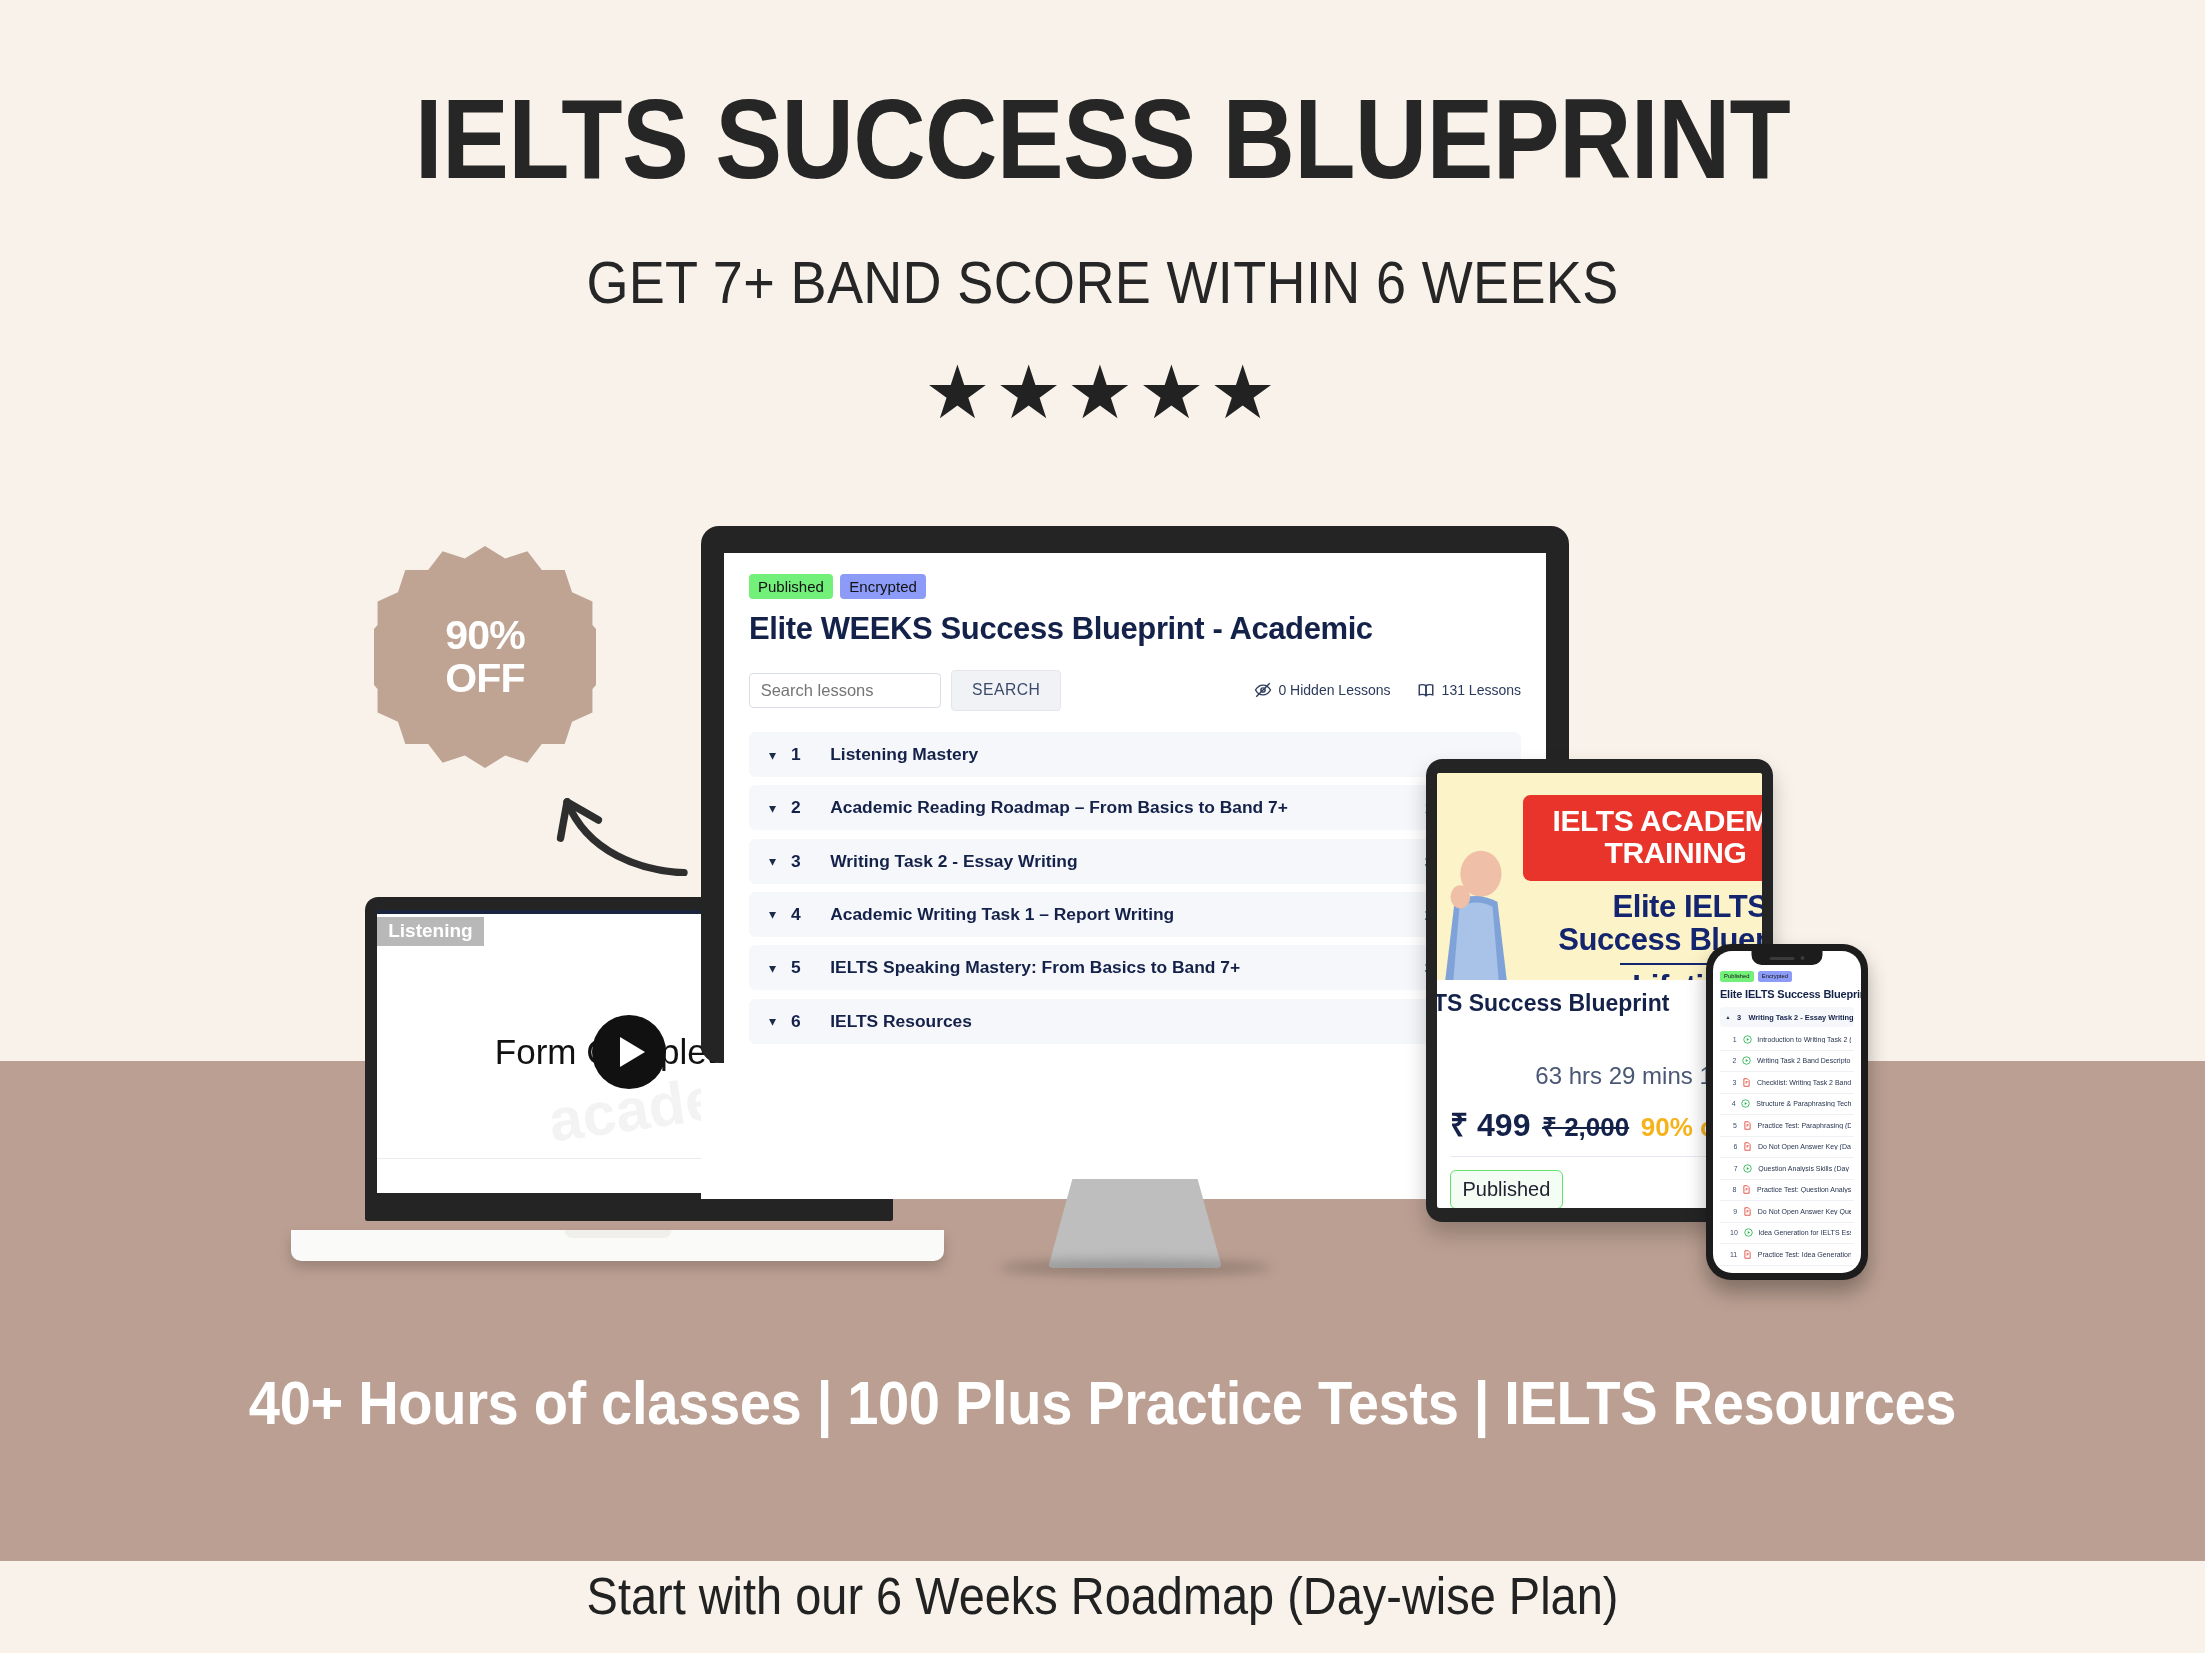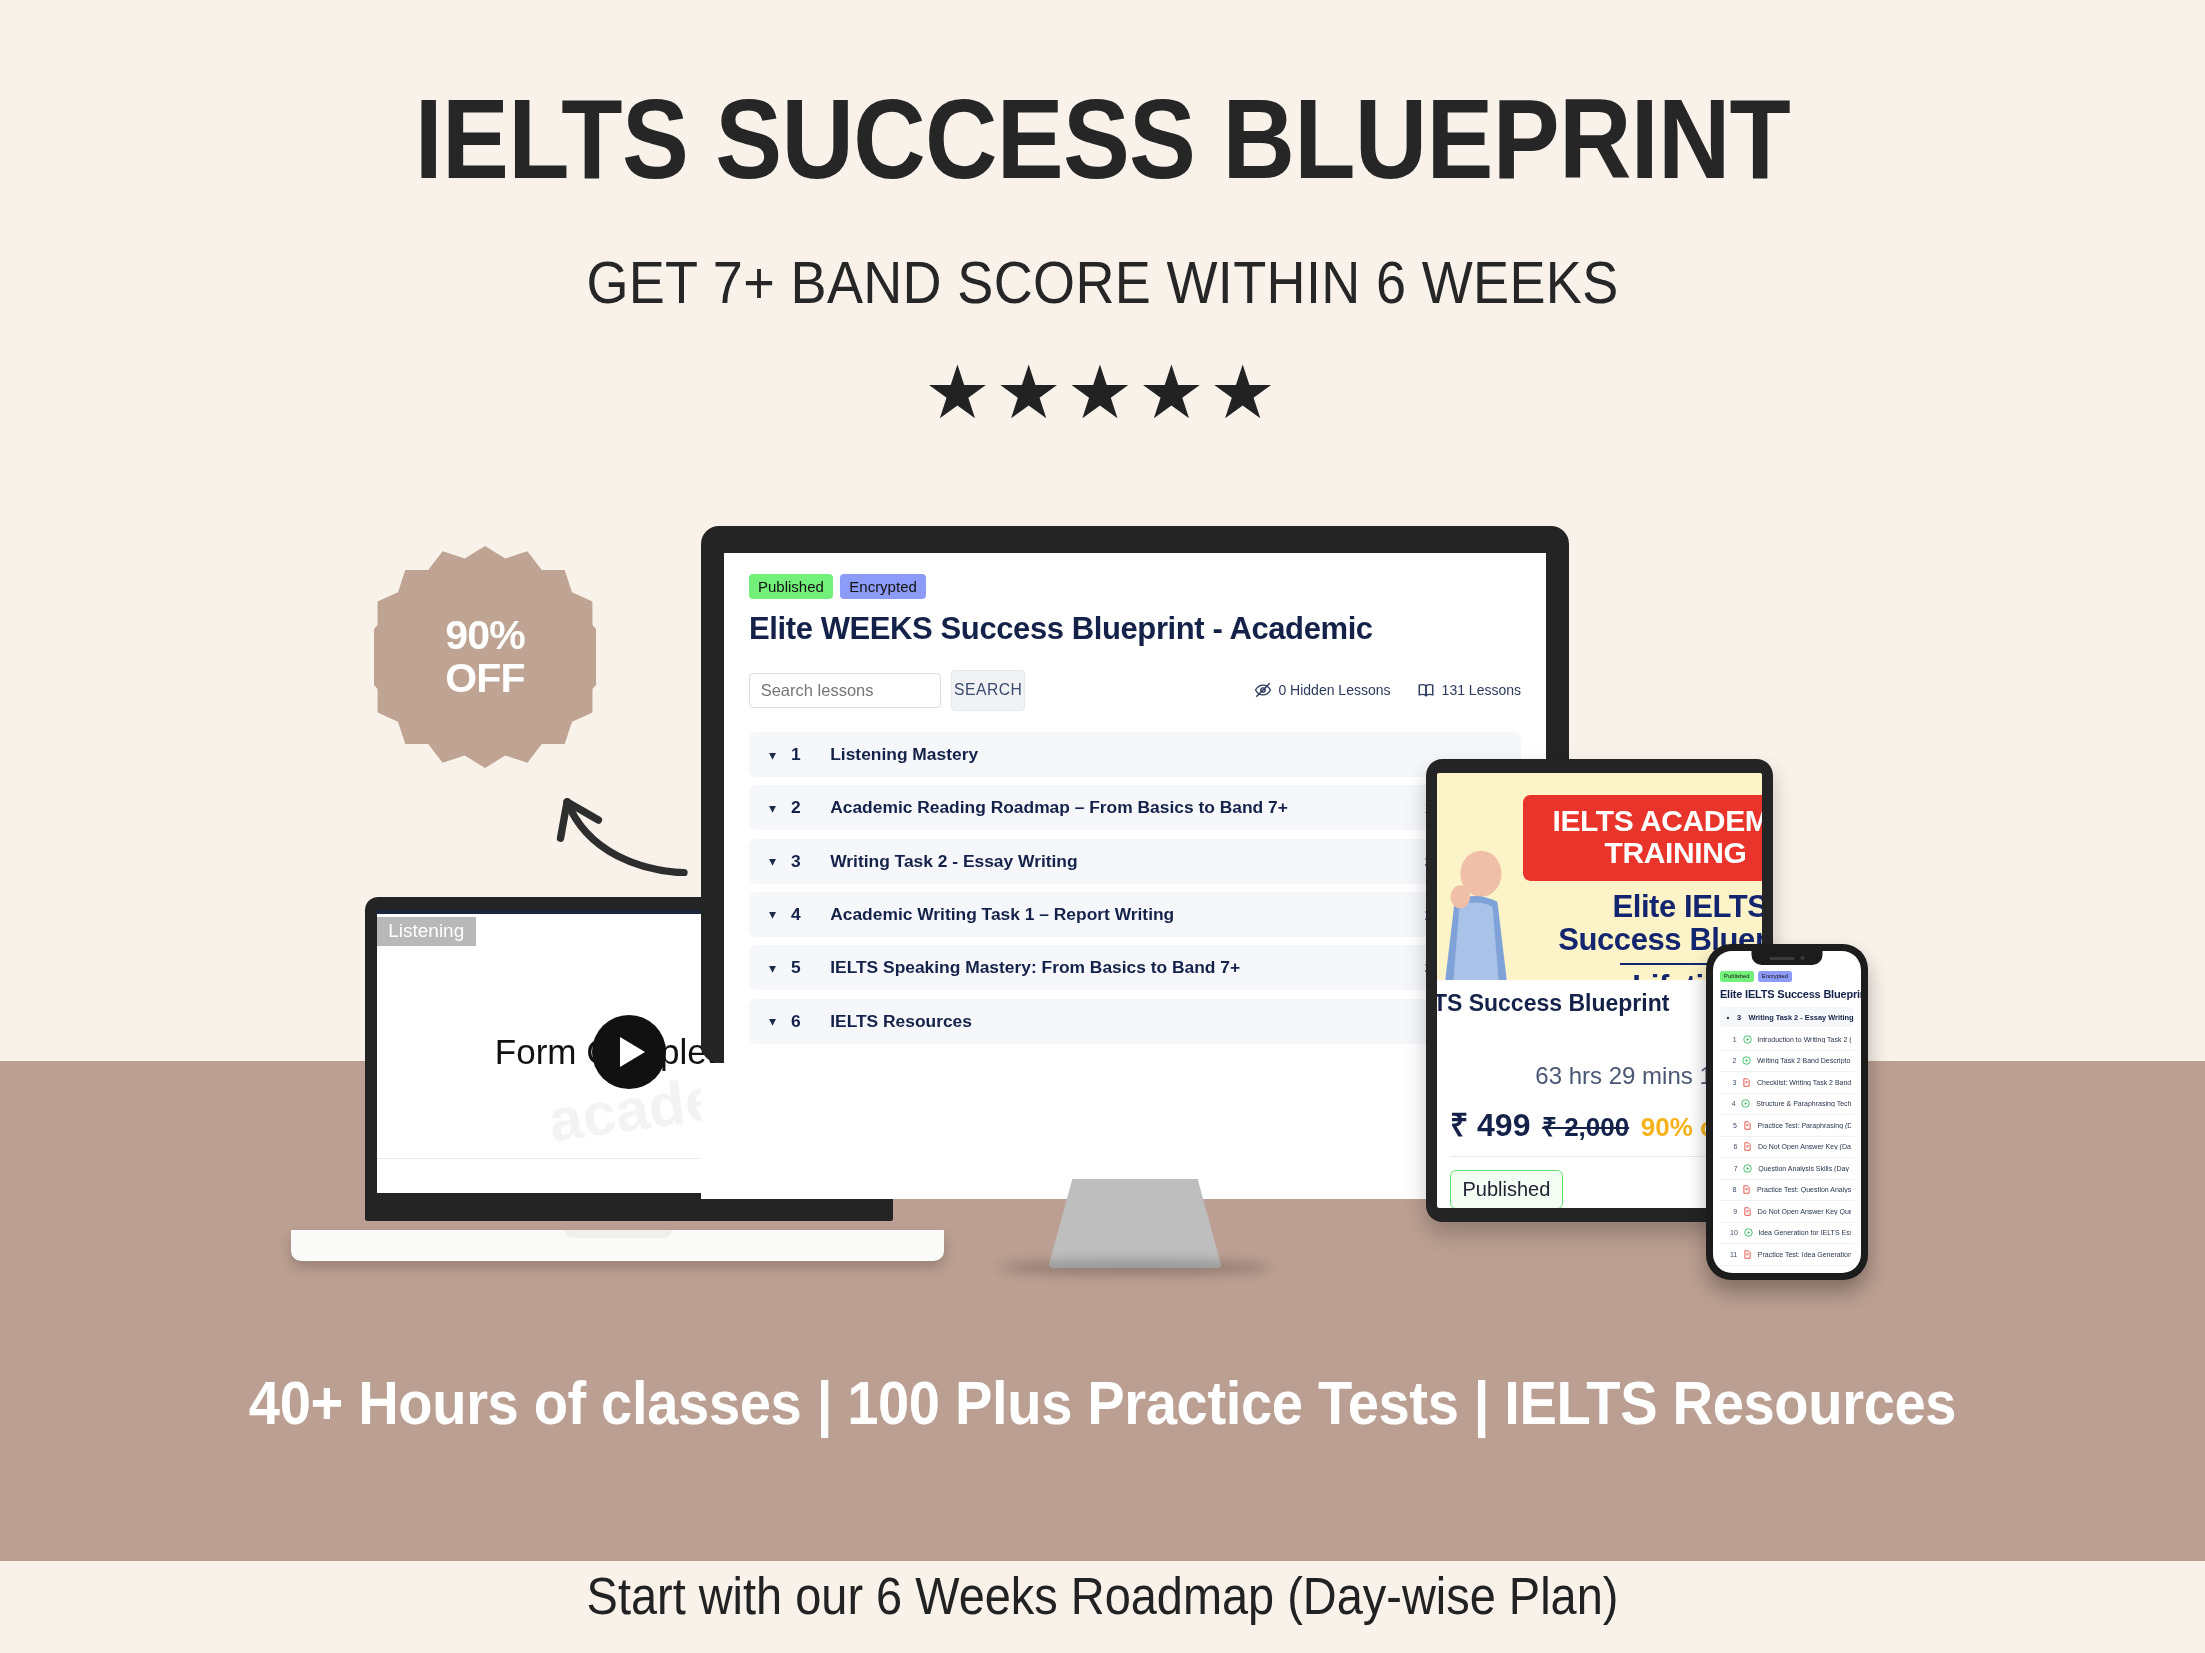--- a/index.html
+++ b/index.html
@@ -165,7 +165,7 @@
     font-family: "Liberation Sans", sans-serif;
   }
   .mon-search-btn {
-    height: 41px; padding: 0 2px; background: #f1f2f6; border: 0.8px solid #e4e6ec;
+    height: 41px; padding: 0 20px; background: #f1f2f6; border: 0.8px solid #e4e6ec;
     border-radius: 4.1px; font-size: 15.7px; color: #3a4a6b; letter-spacing: 0.5px;
     font-family: "Liberation Sans", sans-serif; cursor: pointer;
   }

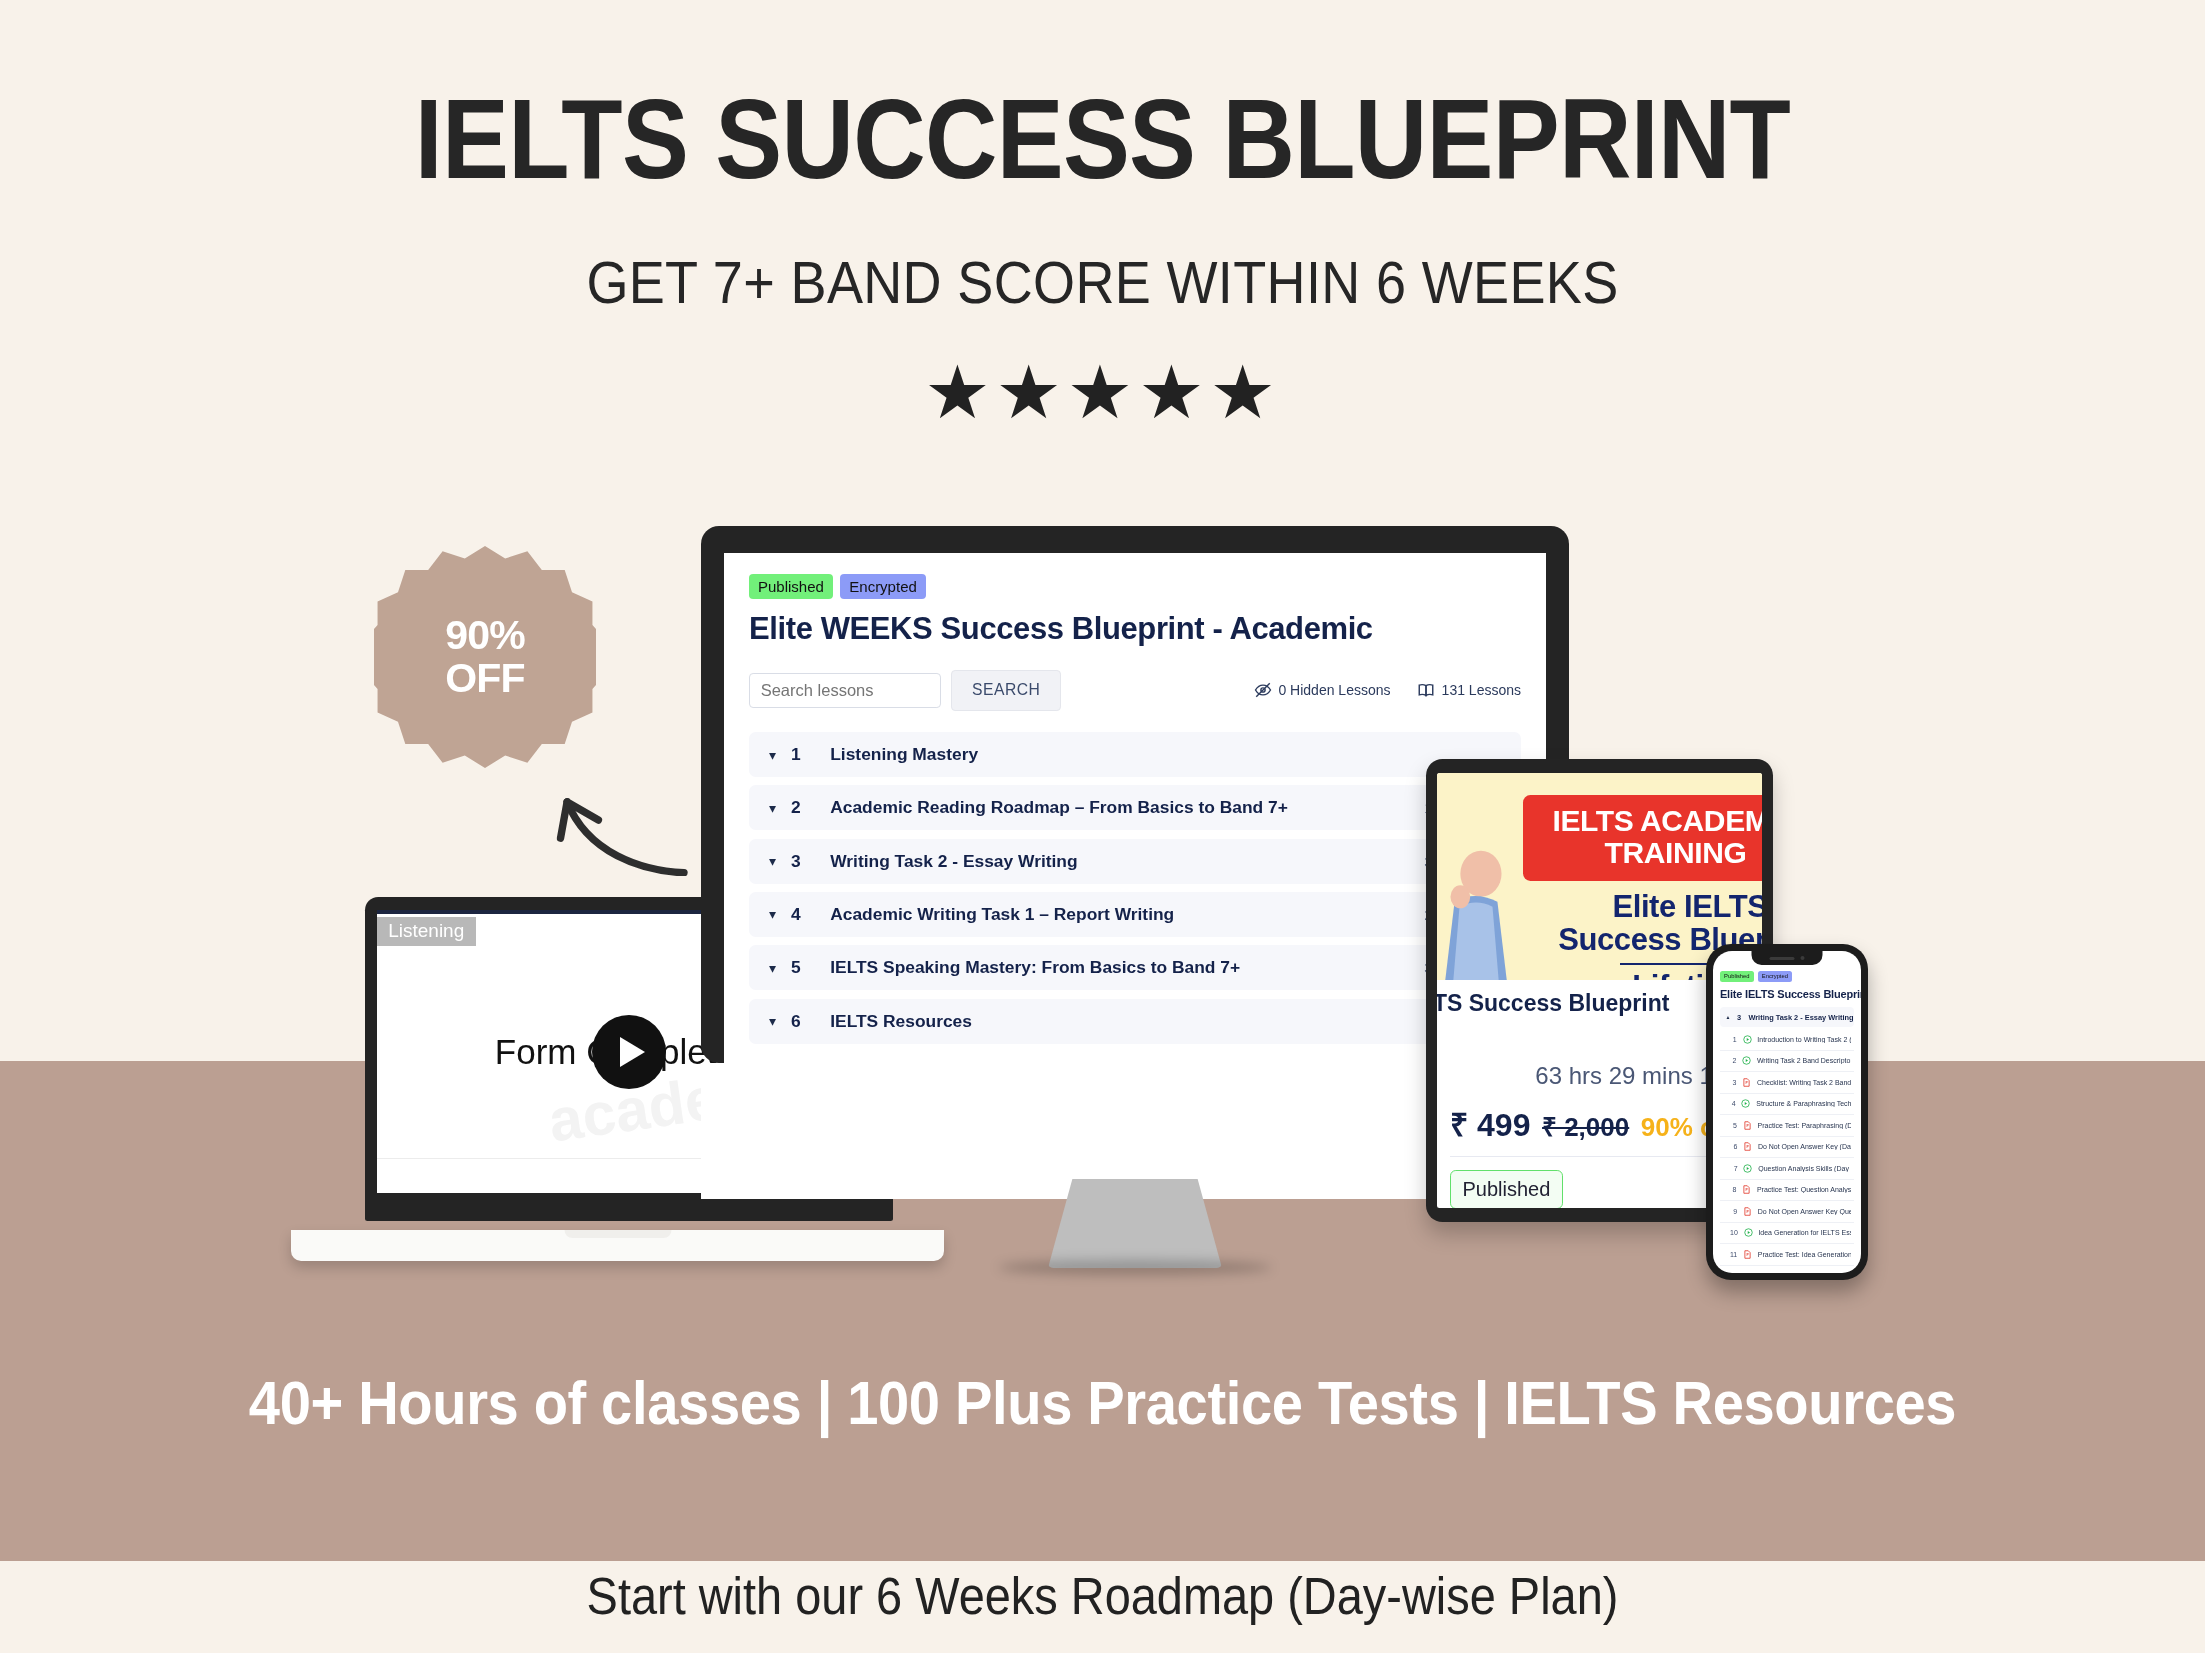--- a/index.html
+++ b/index.html
@@ -90,7 +90,7 @@
   .laptop-topbar { height: 4.1px; background: #1c2540; width: 100%; }
   .lap-tag {
     position: absolute; left: 0; top: 6.6px; background: #b8b8b8; color: #fff;
-    font-weight: 400; font-size: 19px; padding: 3.3px 11.6px 4.1px 11.6px; text-align: right;
+    font-weight: 700; font-size: 19px; padding: 3.3px 11.6px 4.1px 11.6px; text-align: right;
   }
   .lap-center {
     position: absolute; left: 0; top: 0; width: 100%; height: 100%;

